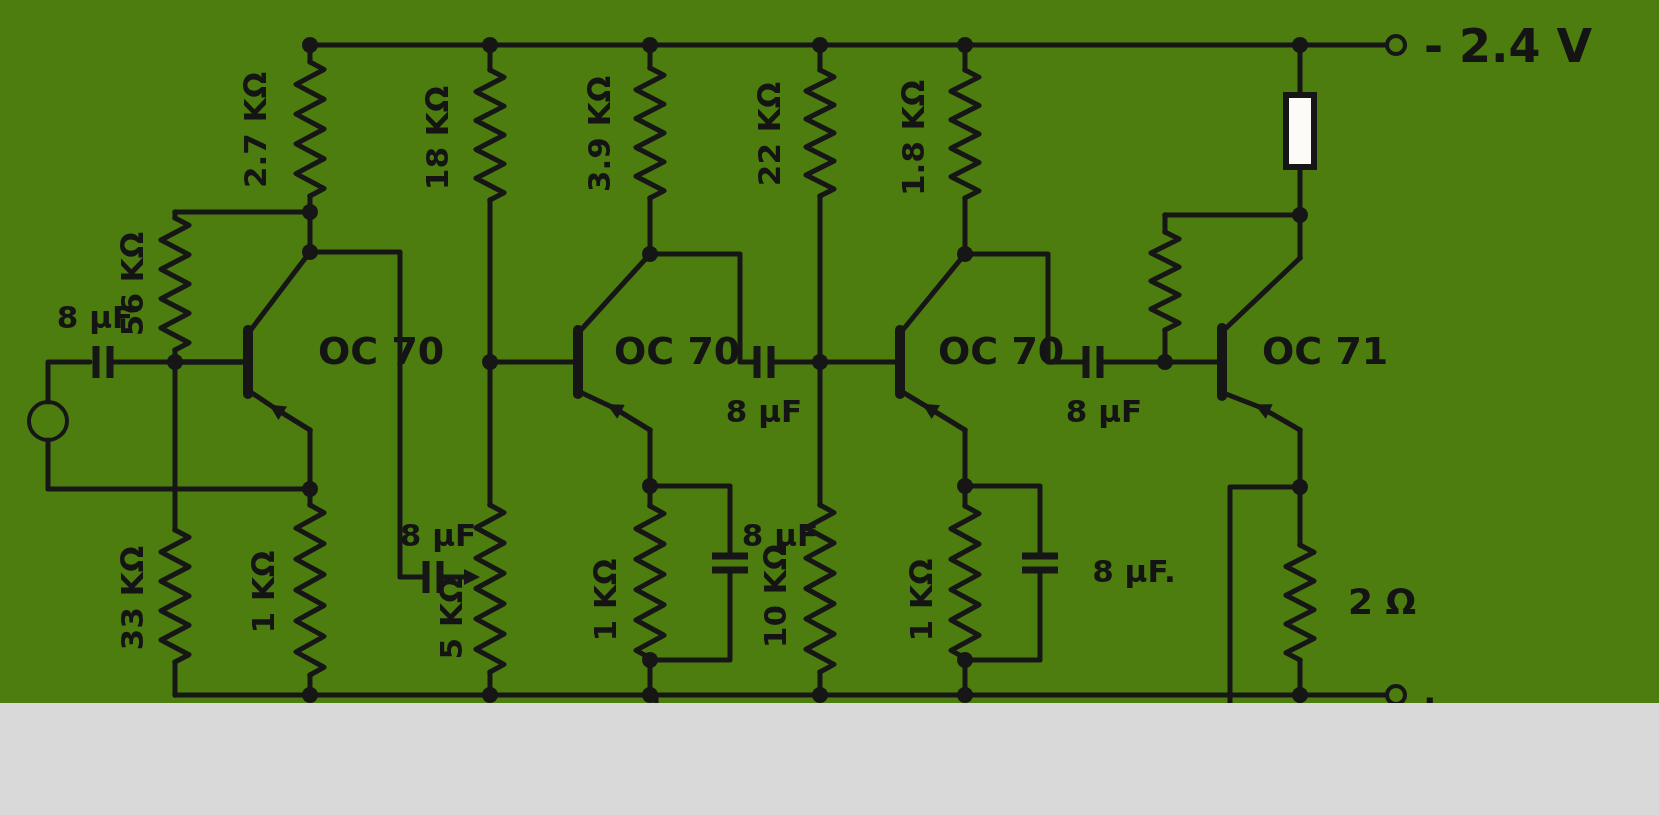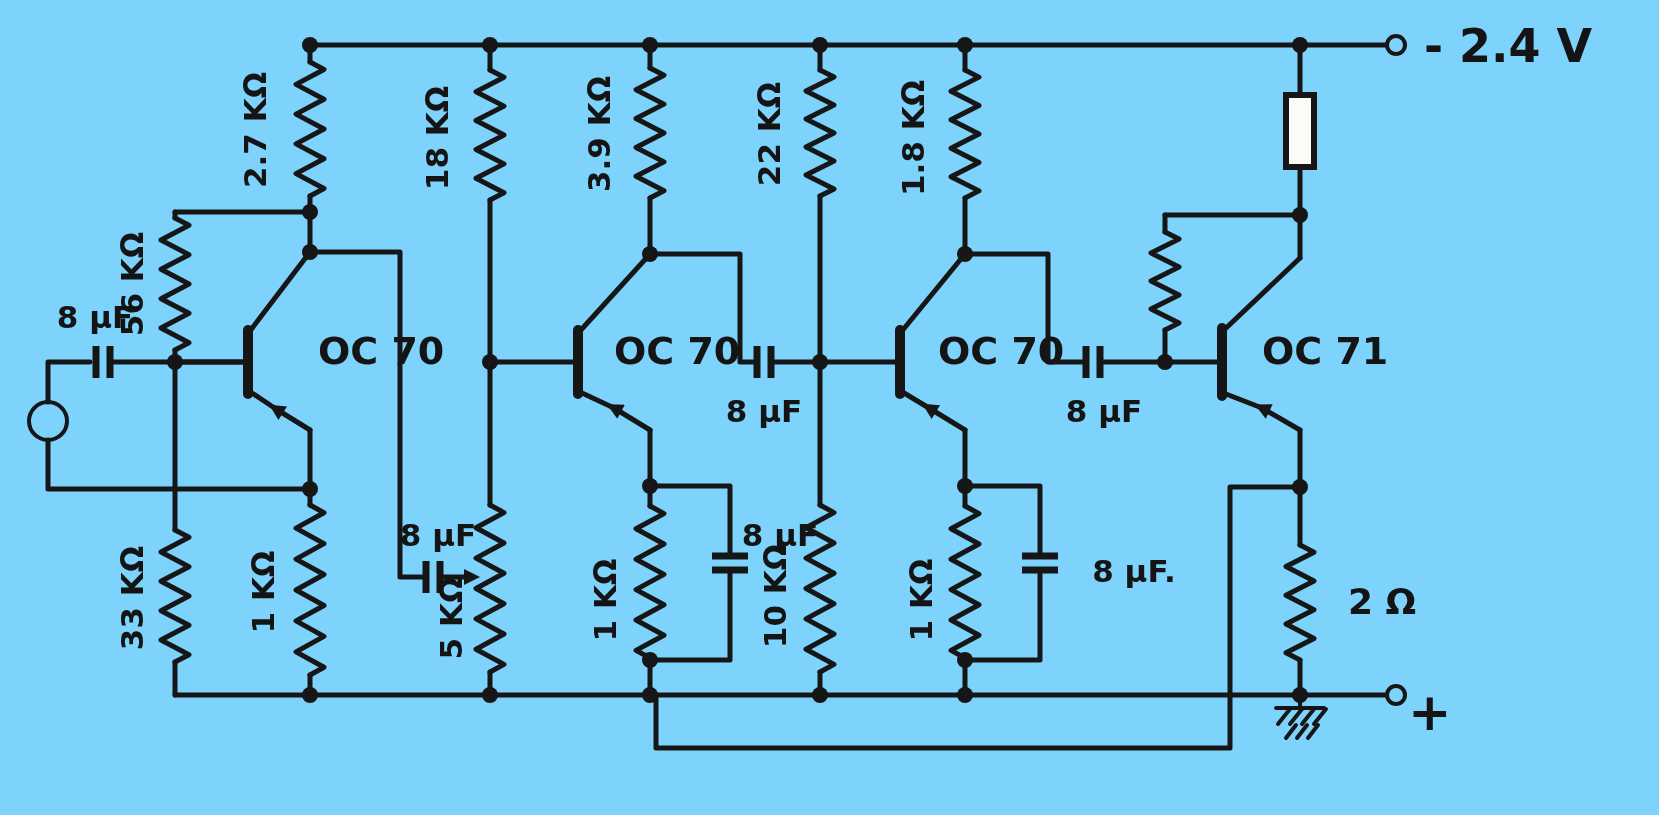--- a/index.html
+++ b/index.html
@@ -3,7 +3,7 @@
 <meta charset="utf-8">
 <style>
   html,body{margin:0;padding:0;background:#d9d9d9;}
-  .sheet{width:1659px;height:815px;background:#7dd3fc;position:relative;overflow:hidden;}
+  .sheet{width:1659px;height:703px;background:#4d7c0f;position:relative;overflow:hidden;}
   svg{display:block;}
   .w{fill:none;stroke:#161616;stroke-width:5;stroke-linecap:round;stroke-linejoin:round;}
   .thin{stroke-width:4;}

